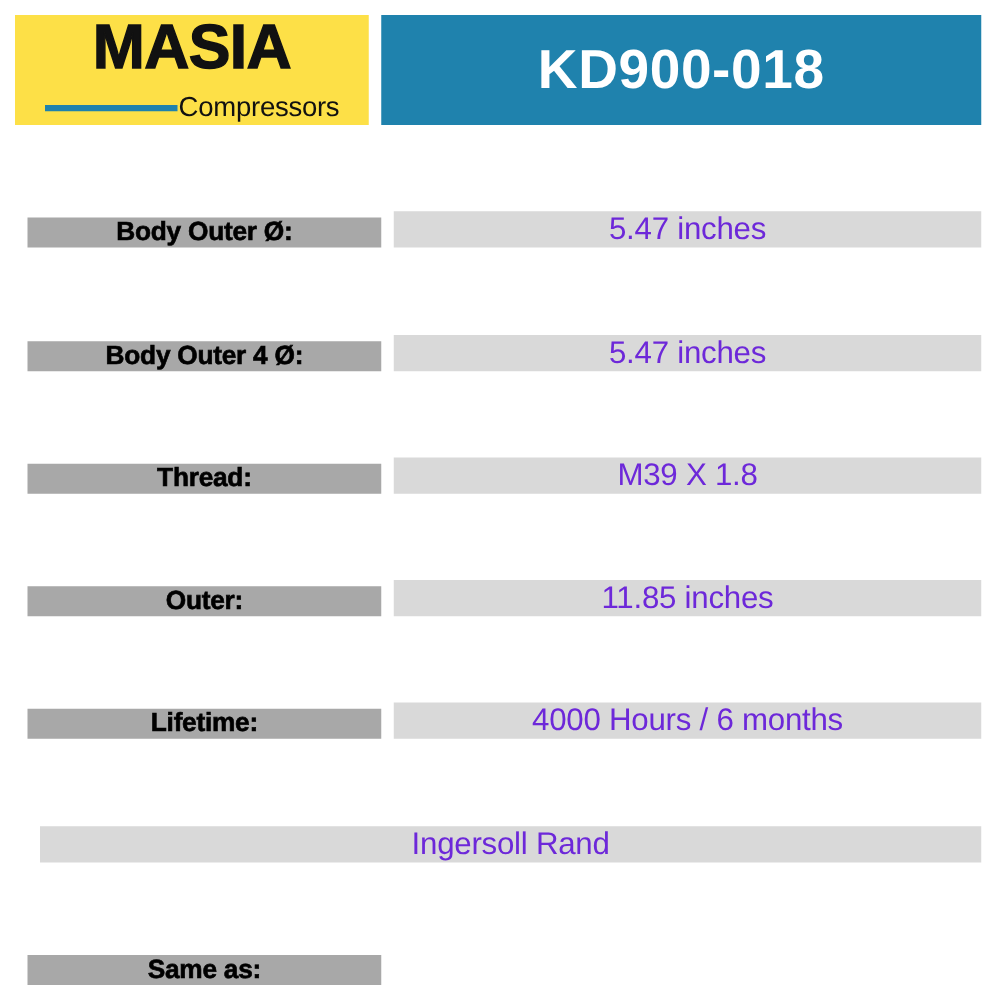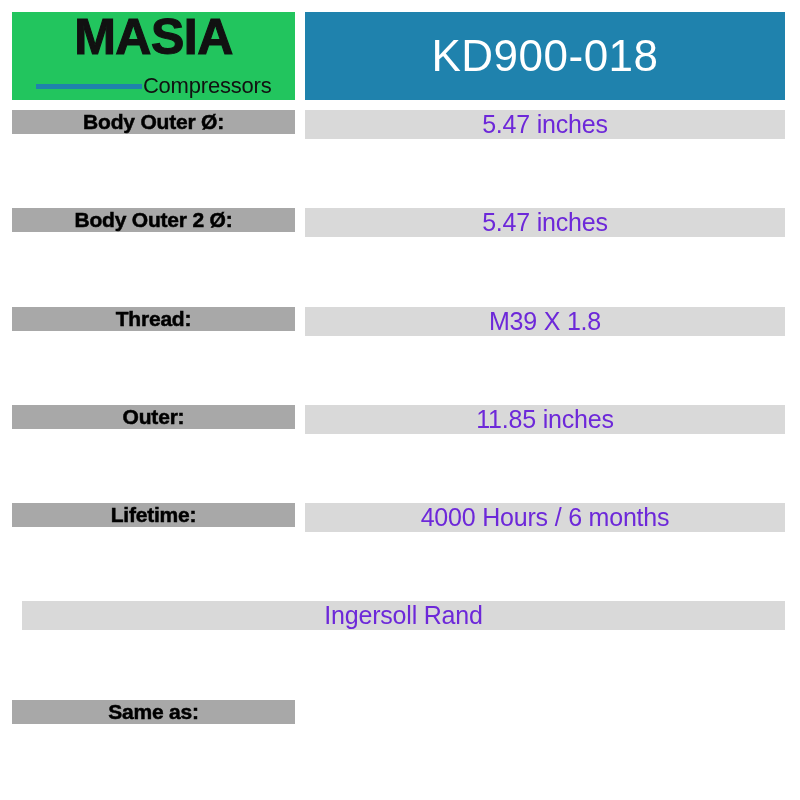--- a/index.html
+++ b/index.html
@@ -39,7 +39,7 @@
   .brand-block {
     width: 283px;
     flex: 0 0 283px;
-    background: #22c55e;
+    background: #fde047;
     display: flex;
     flex-direction: column;
     align-items: center;

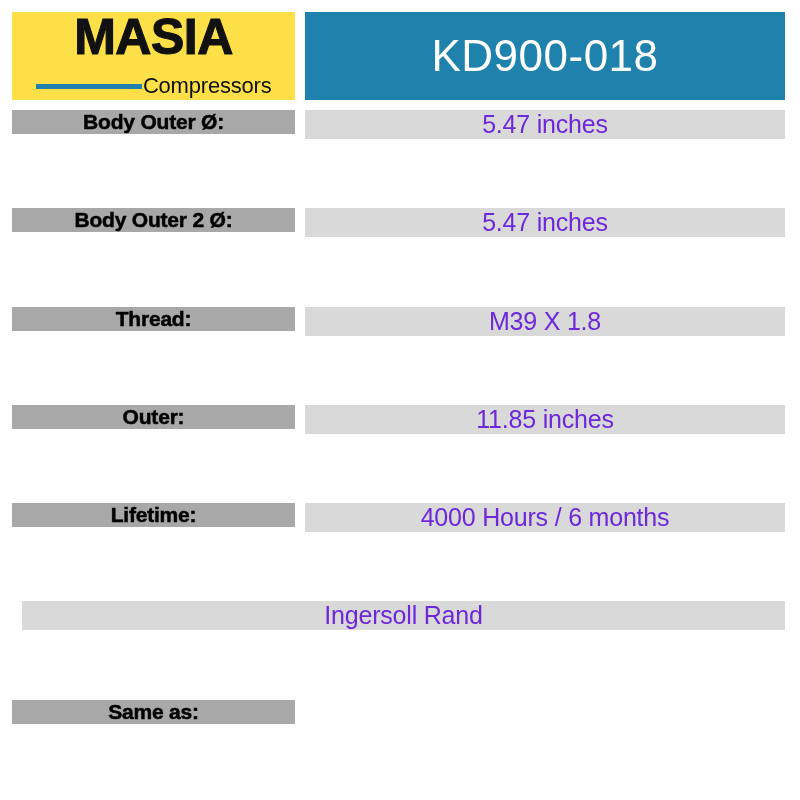--- a/index.html
+++ b/index.html
@@ -98,7 +98,7 @@
 
   .part-number {
     font-family: "Liberation Sans", sans-serif;
-    font-weight: 400;
+    font-weight: 700;
     font-size: 44px;
     letter-spacing: 0.5px;
     color: #ffffff;

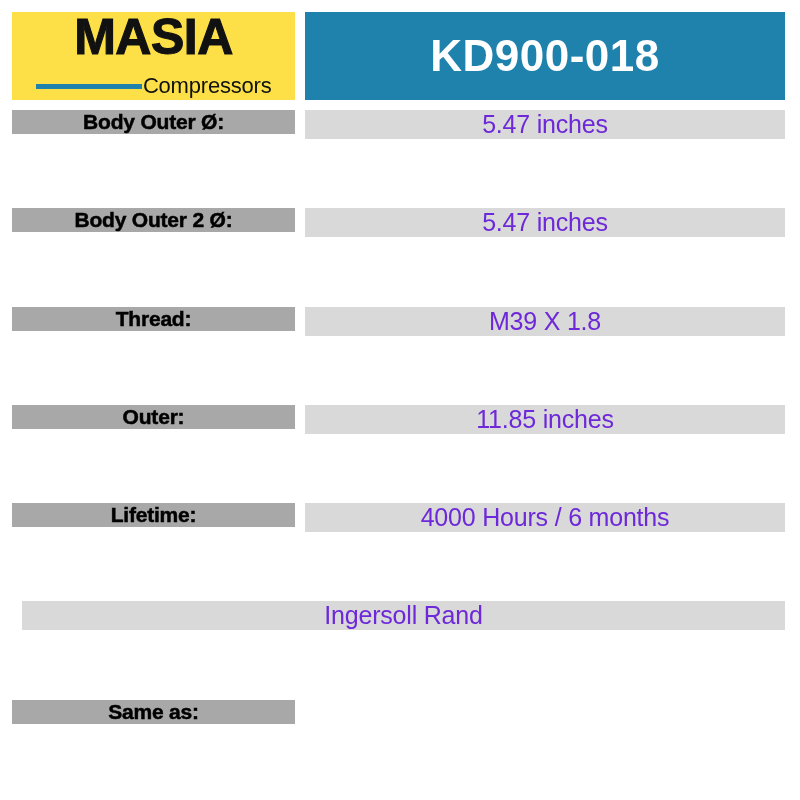--- a/index.html
+++ b/index.html
@@ -115,10 +115,11 @@
   .spec-row {
     display: flex;
     flex-direction: row;
-    align-items: flex-start;
+    align-items: flex-end;
     flex: 1 1 0;
     margin-bottom: 10px;
     min-height: 0;
+    margin-left: 10px;
   }
   .spec-row:last-child {
     margin-bottom: 0;

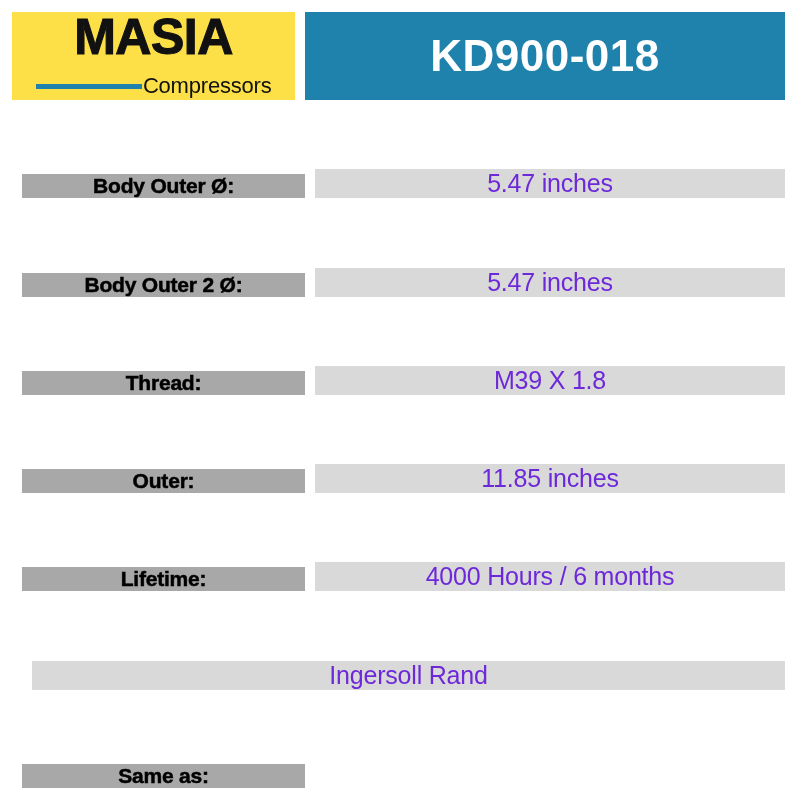--- a/index.html
+++ b/index.html
@@ -208,7 +208,7 @@
 
     <div class="spec-row">
       <div class="spec-label-cell">
-        <span class="spec-label-text">Body Outer 2 Ø:</span>
+        <span class="spec-label-text">Body Outer 4 Ø:</span>
       </div>
       <div class="cell-gap"></div>
       <div class="spec-value-cell">

